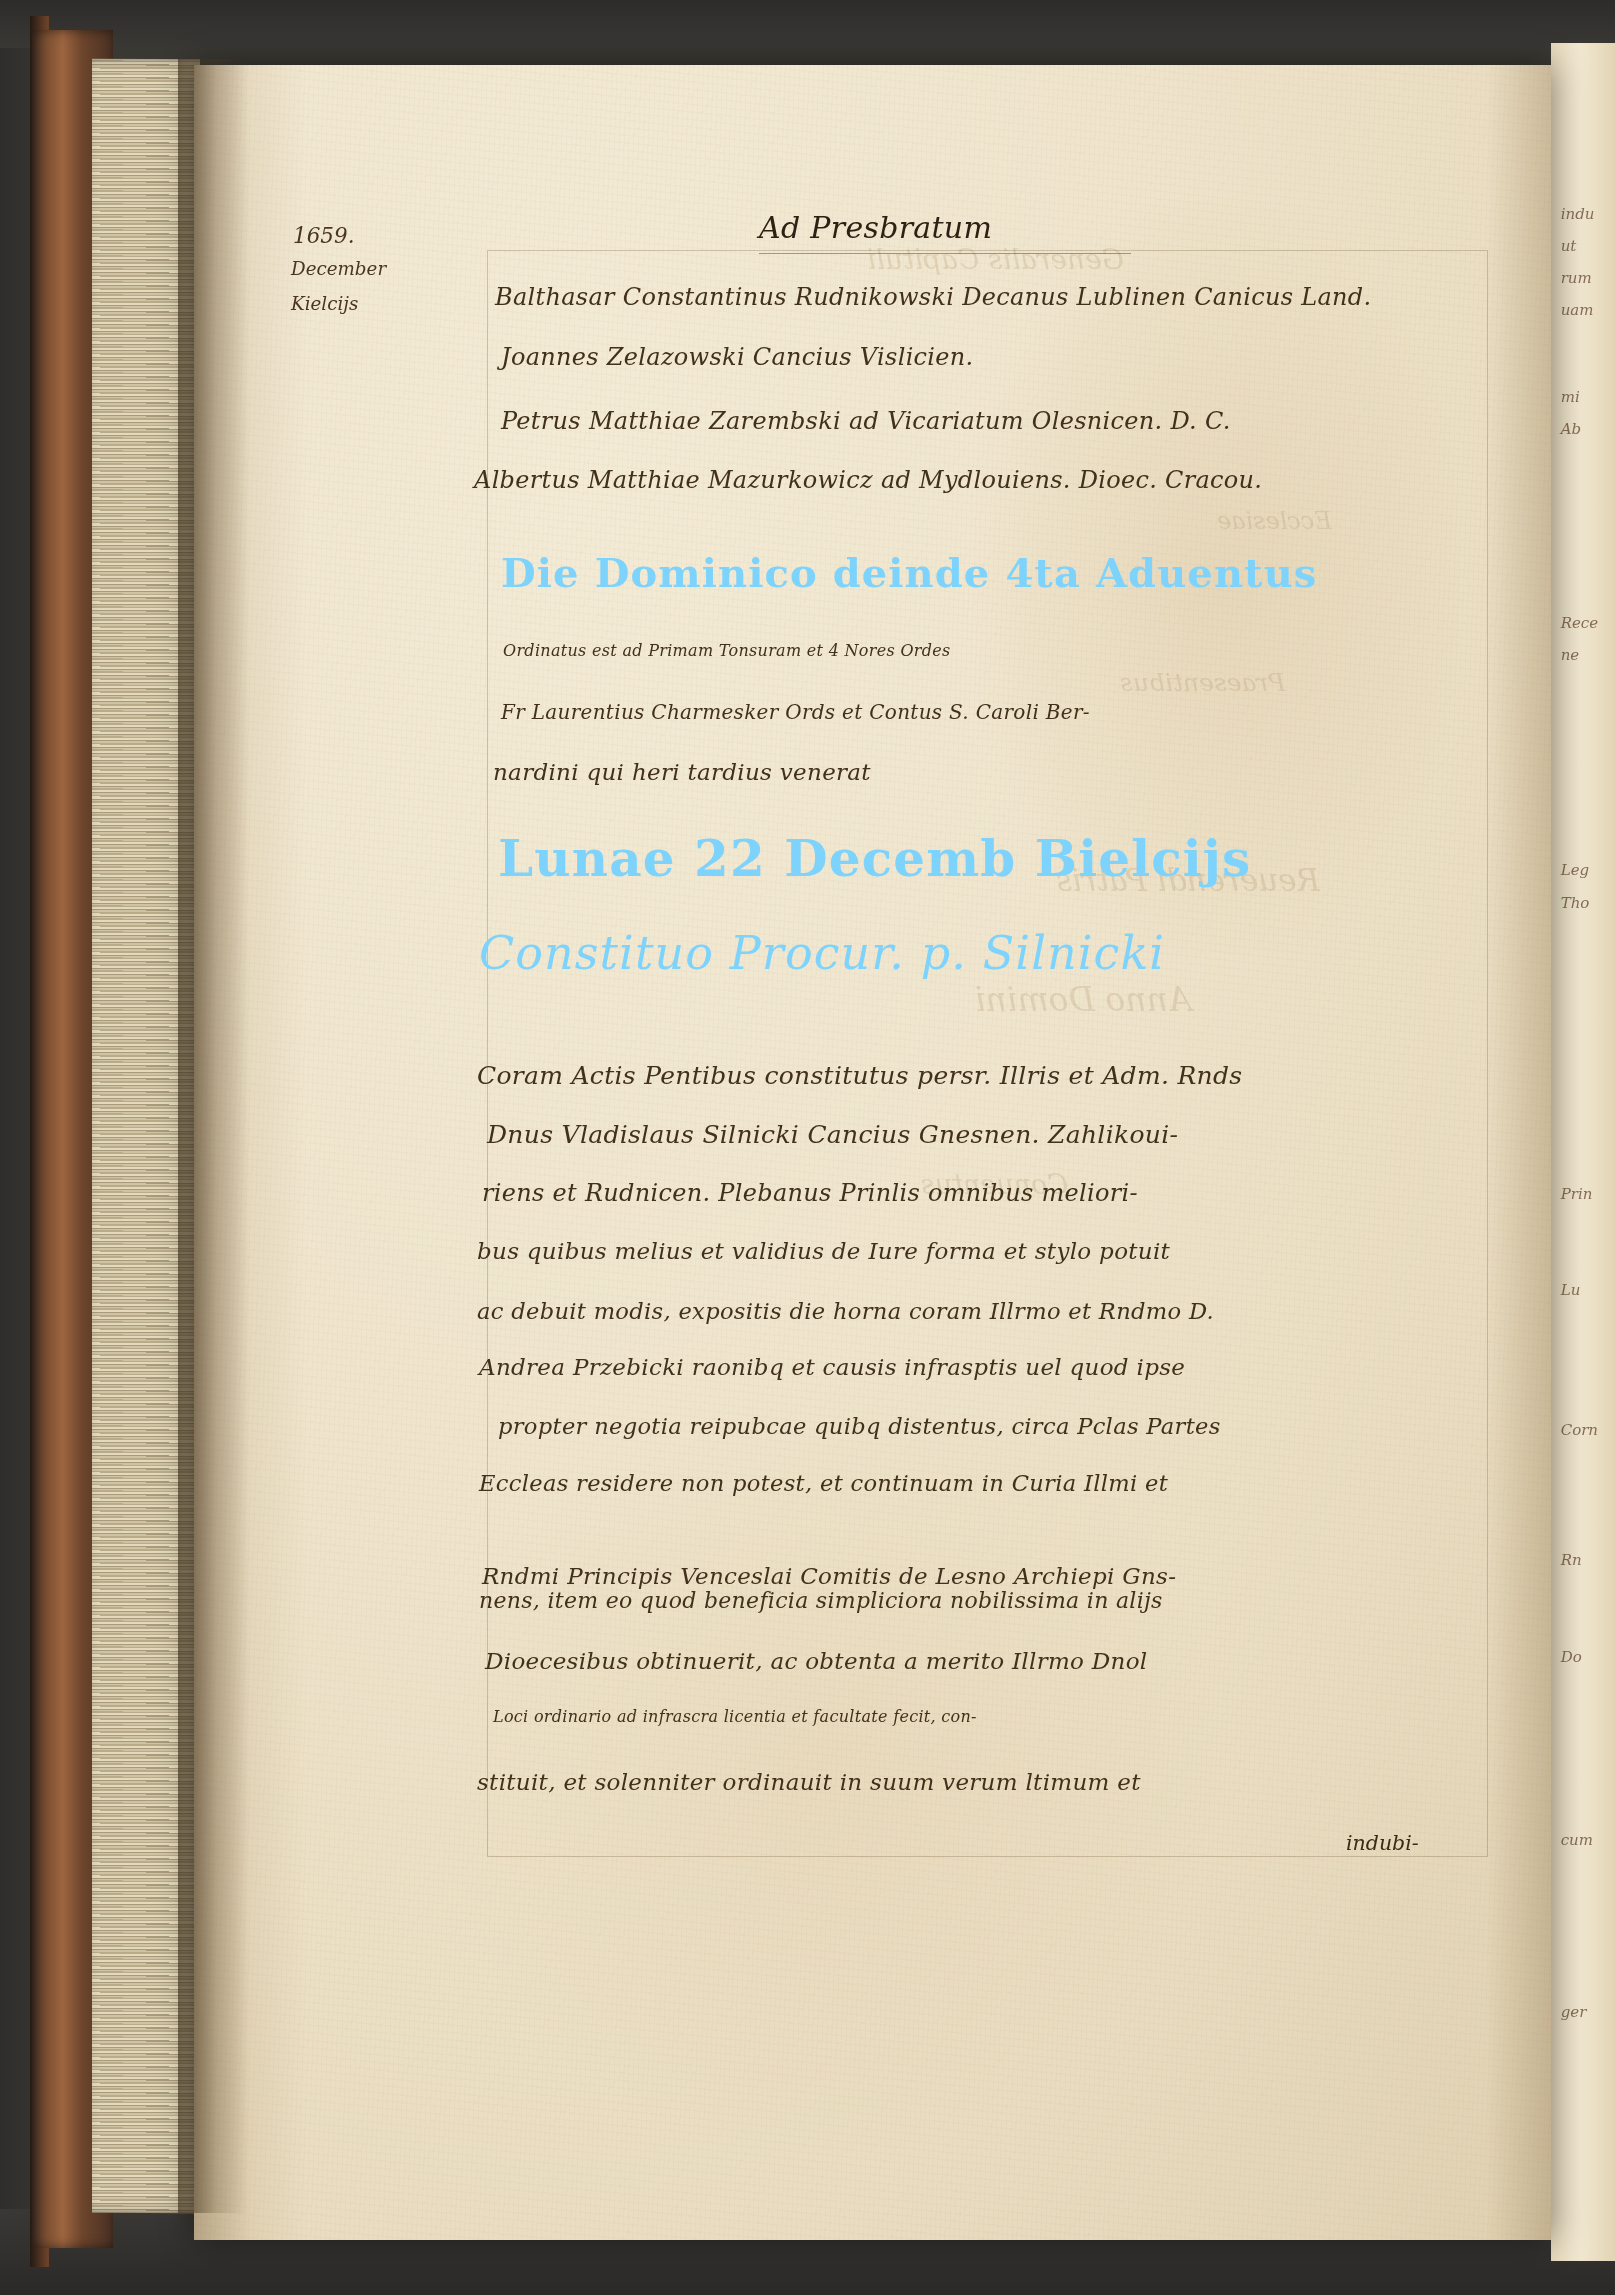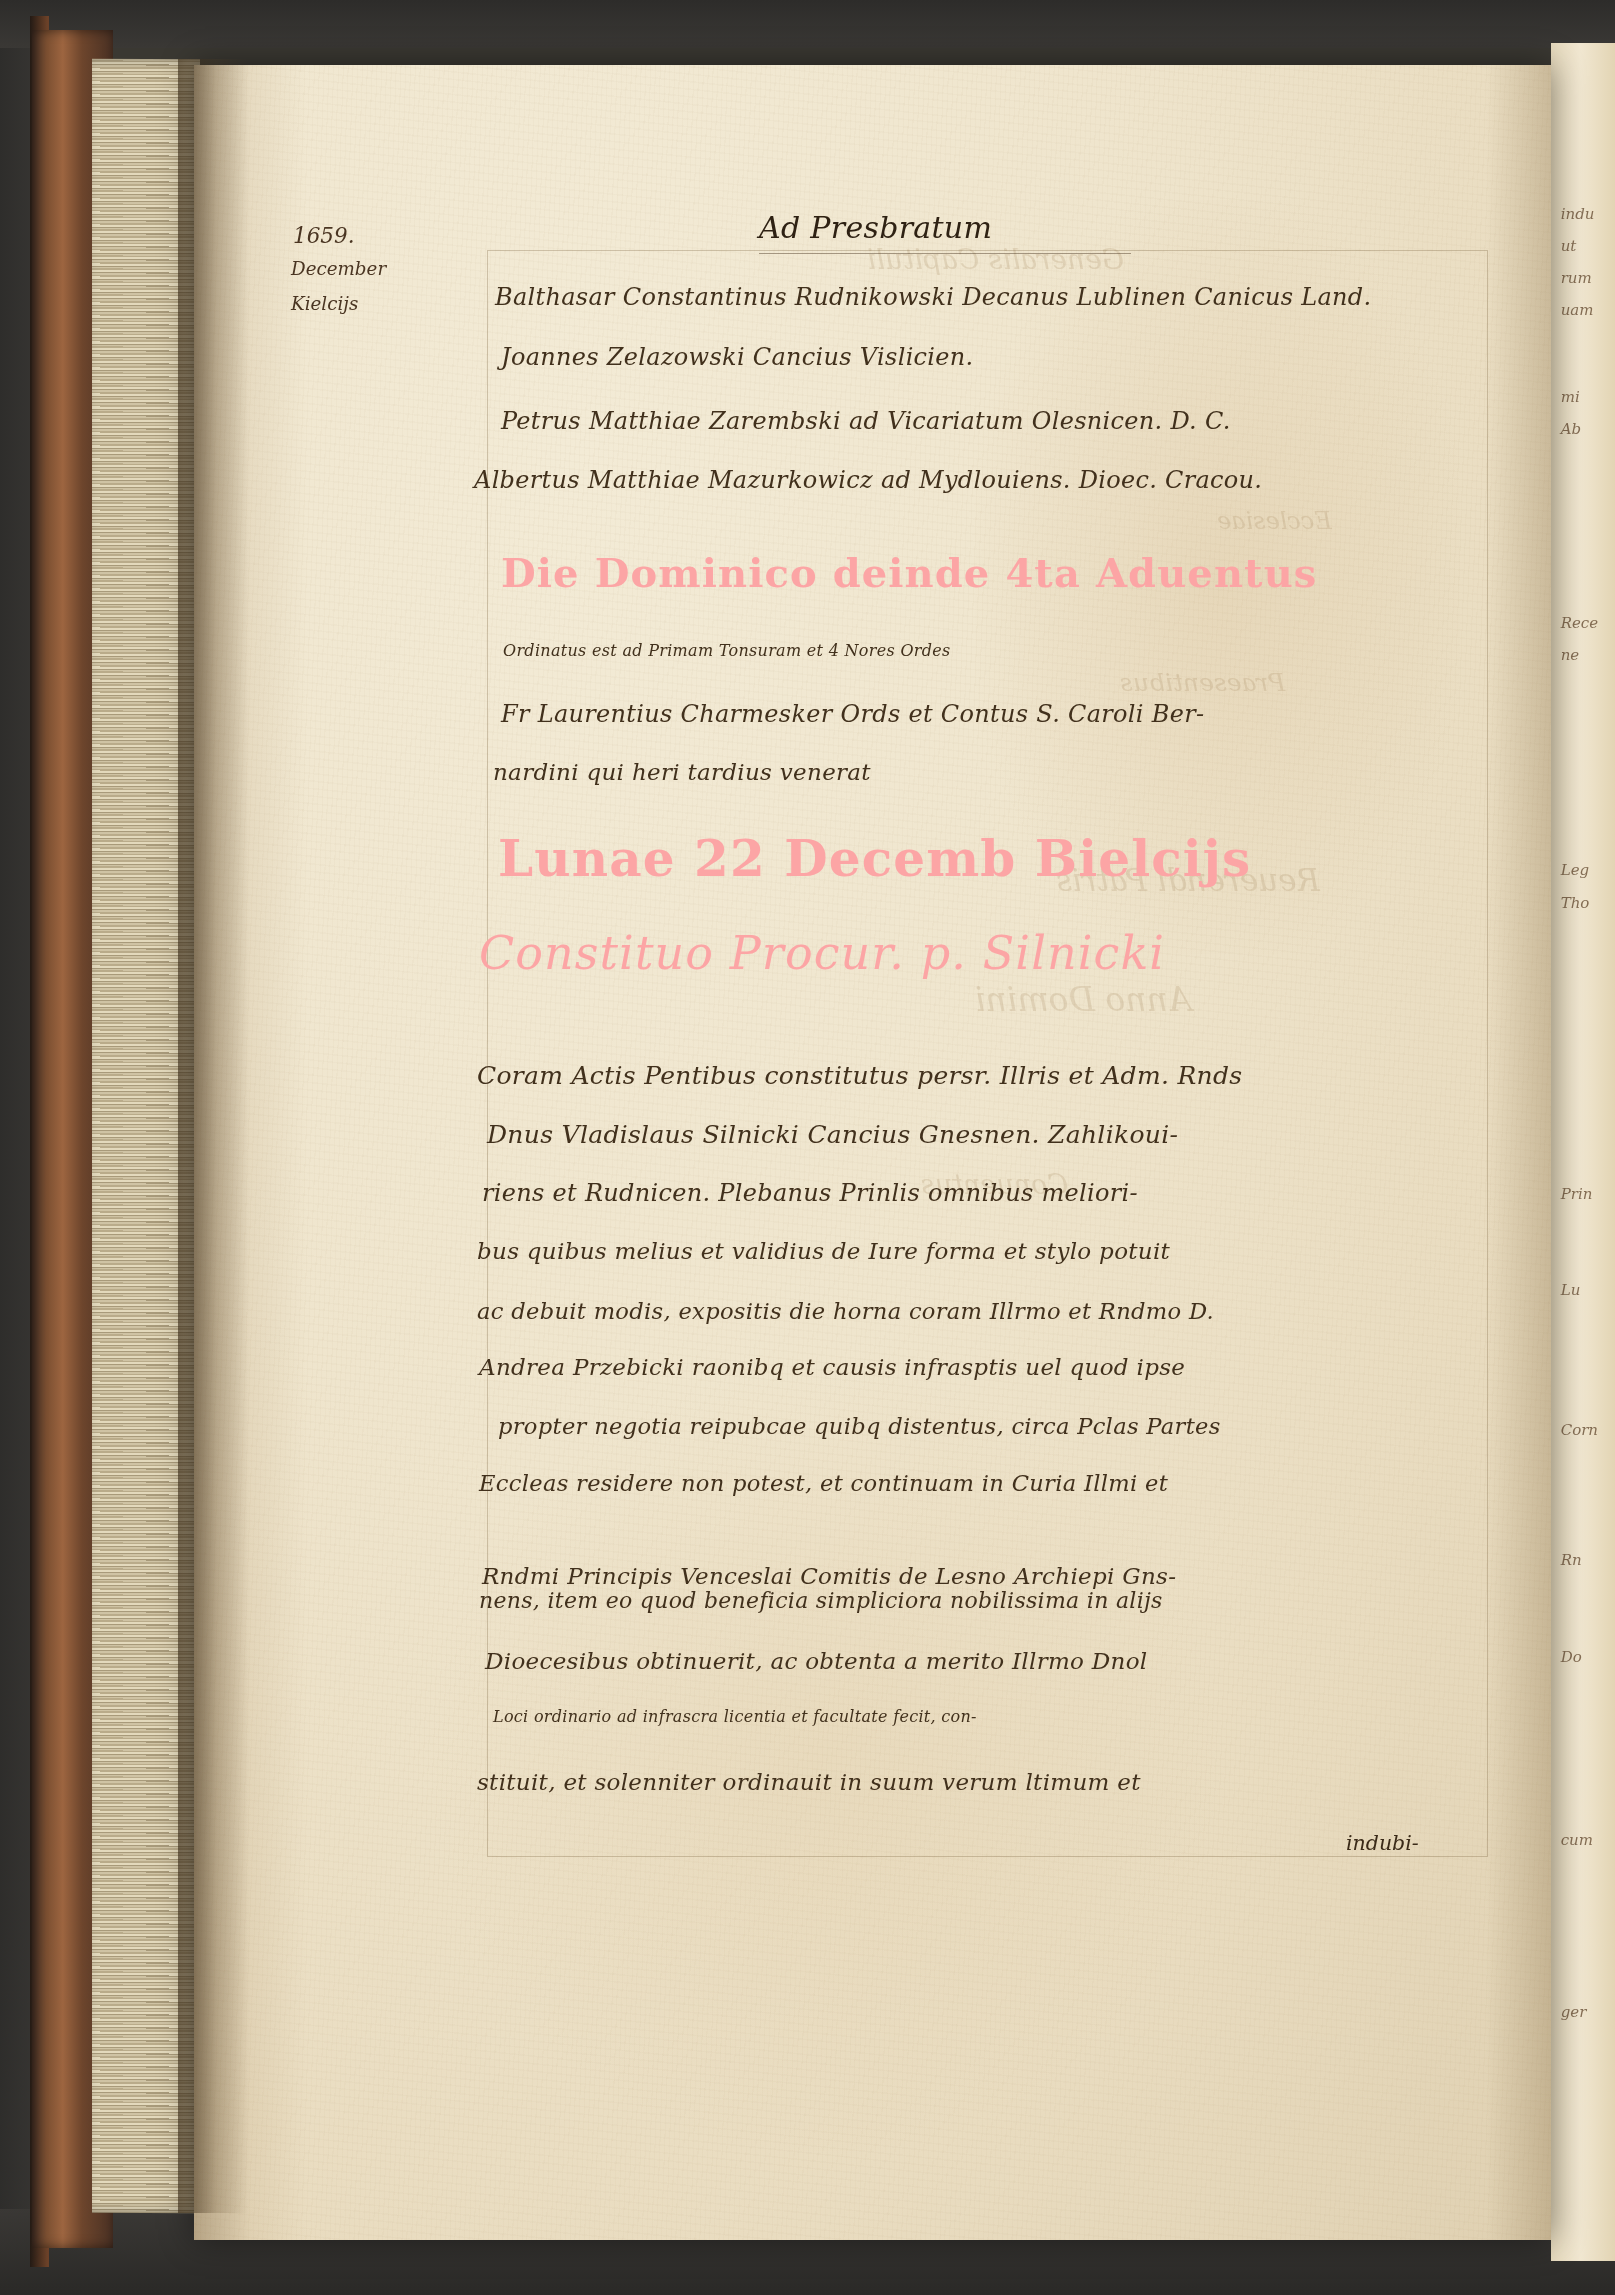--- a/index.html
+++ b/index.html
@@ -199,7 +199,7 @@
     font-family: "DejaVu Serif", serif;
     font-weight: bold;
     font-style: normal;
-    color: #fca5a5;
+    color: #7dd3fc;
     letter-spacing: 1.1px;
   }
   .bl-1 { font-size: 40px; }

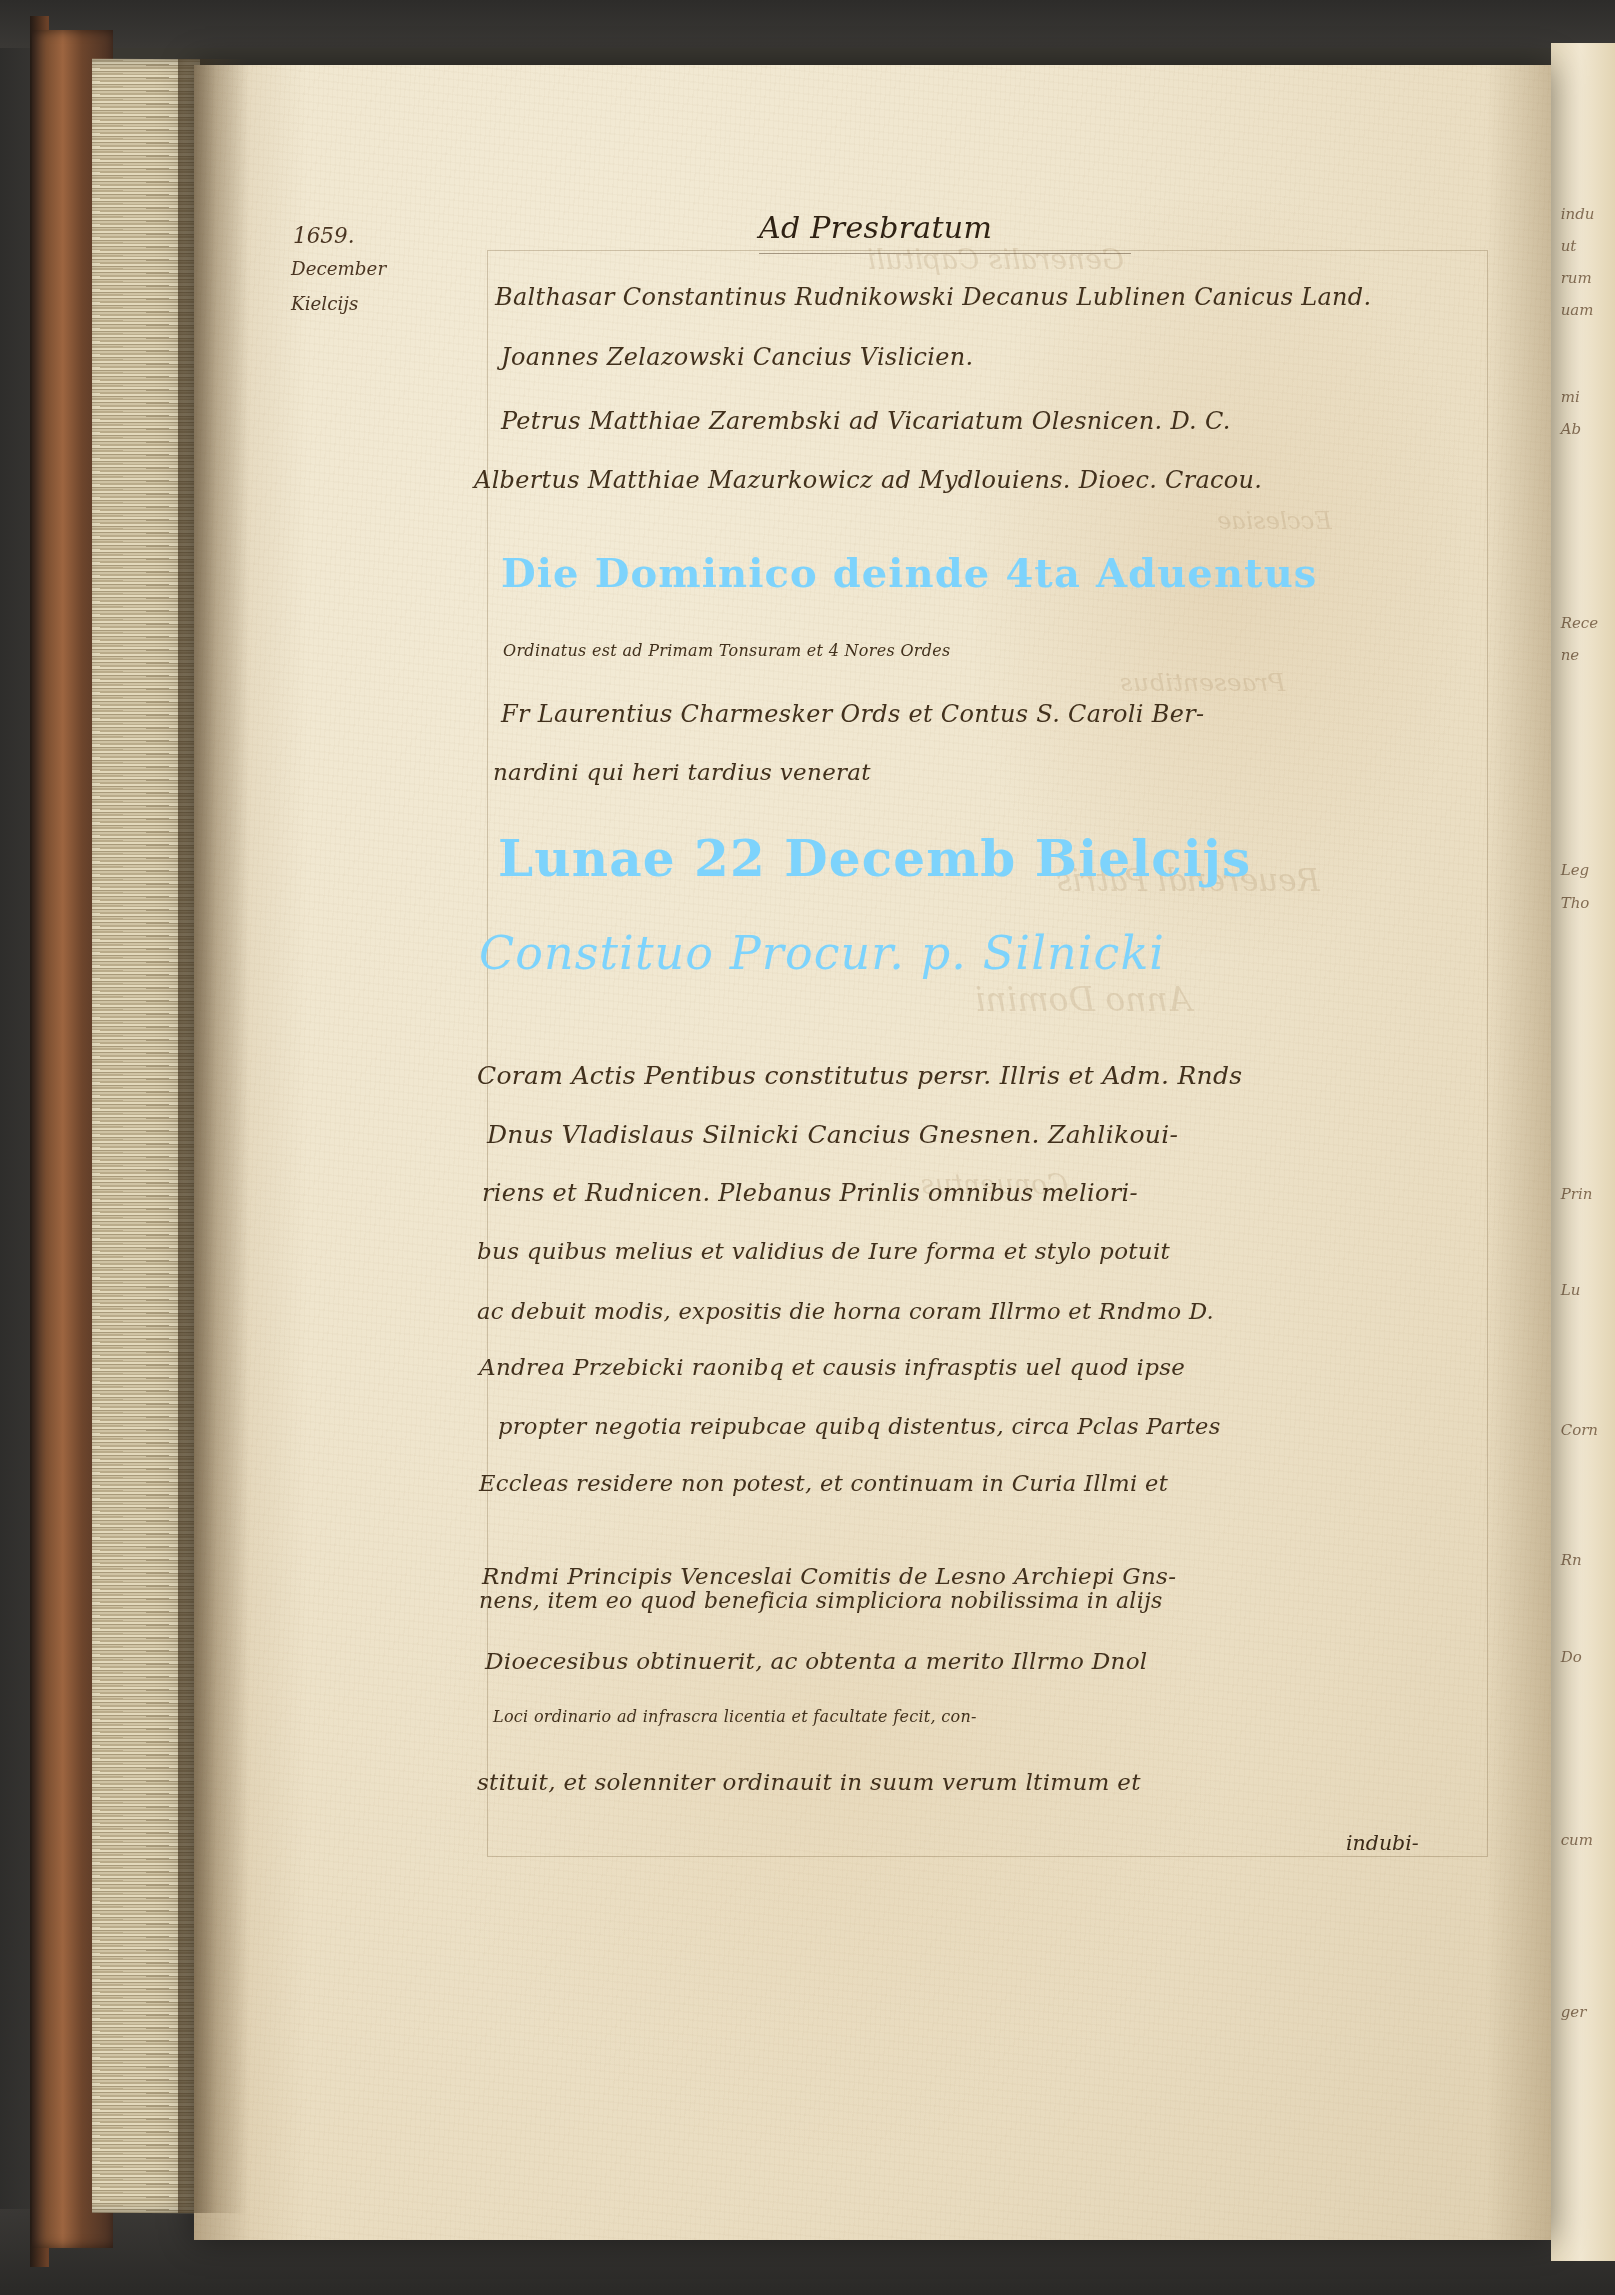--- a/index.html
+++ b/index.html
@@ -296,7 +296,7 @@
   <div class="blackletter bl-1" style="position:absolute; left:501px; top:549px; z-index:5;">Die Dominico deinde 4ta Aduentus</div>
 
   <div class="ms-text ink-mid" style="left:503px; top:641px; font-size:16px;">Ordinatus est ad Primam Tonsuram et 4 Nores Ordes</div>
-  <div class="ms-text ink-mid" style="left:501px; top:700px; font-size:24px;text-align:center;">Fr Laurentius Charmesker Ords et Contus S. Caroli Ber-</div>
+  <div class="ms-text ink-mid" style="left:501px; top:700px; font-size:20px;text-align:center;">Fr Laurentius Charmesker Ords et Contus S. Caroli Ber-</div>
   <div class="ms-text ink-mid" style="left:493px; top:759px; font-size:23px;">nardini qui heri tardius venerat</div>
 
   <div class="blackletter bl-2" style="position:absolute; left:498px; top:829px; z-index:5;">Lunae 22 Decemb Bielcijs</div>

